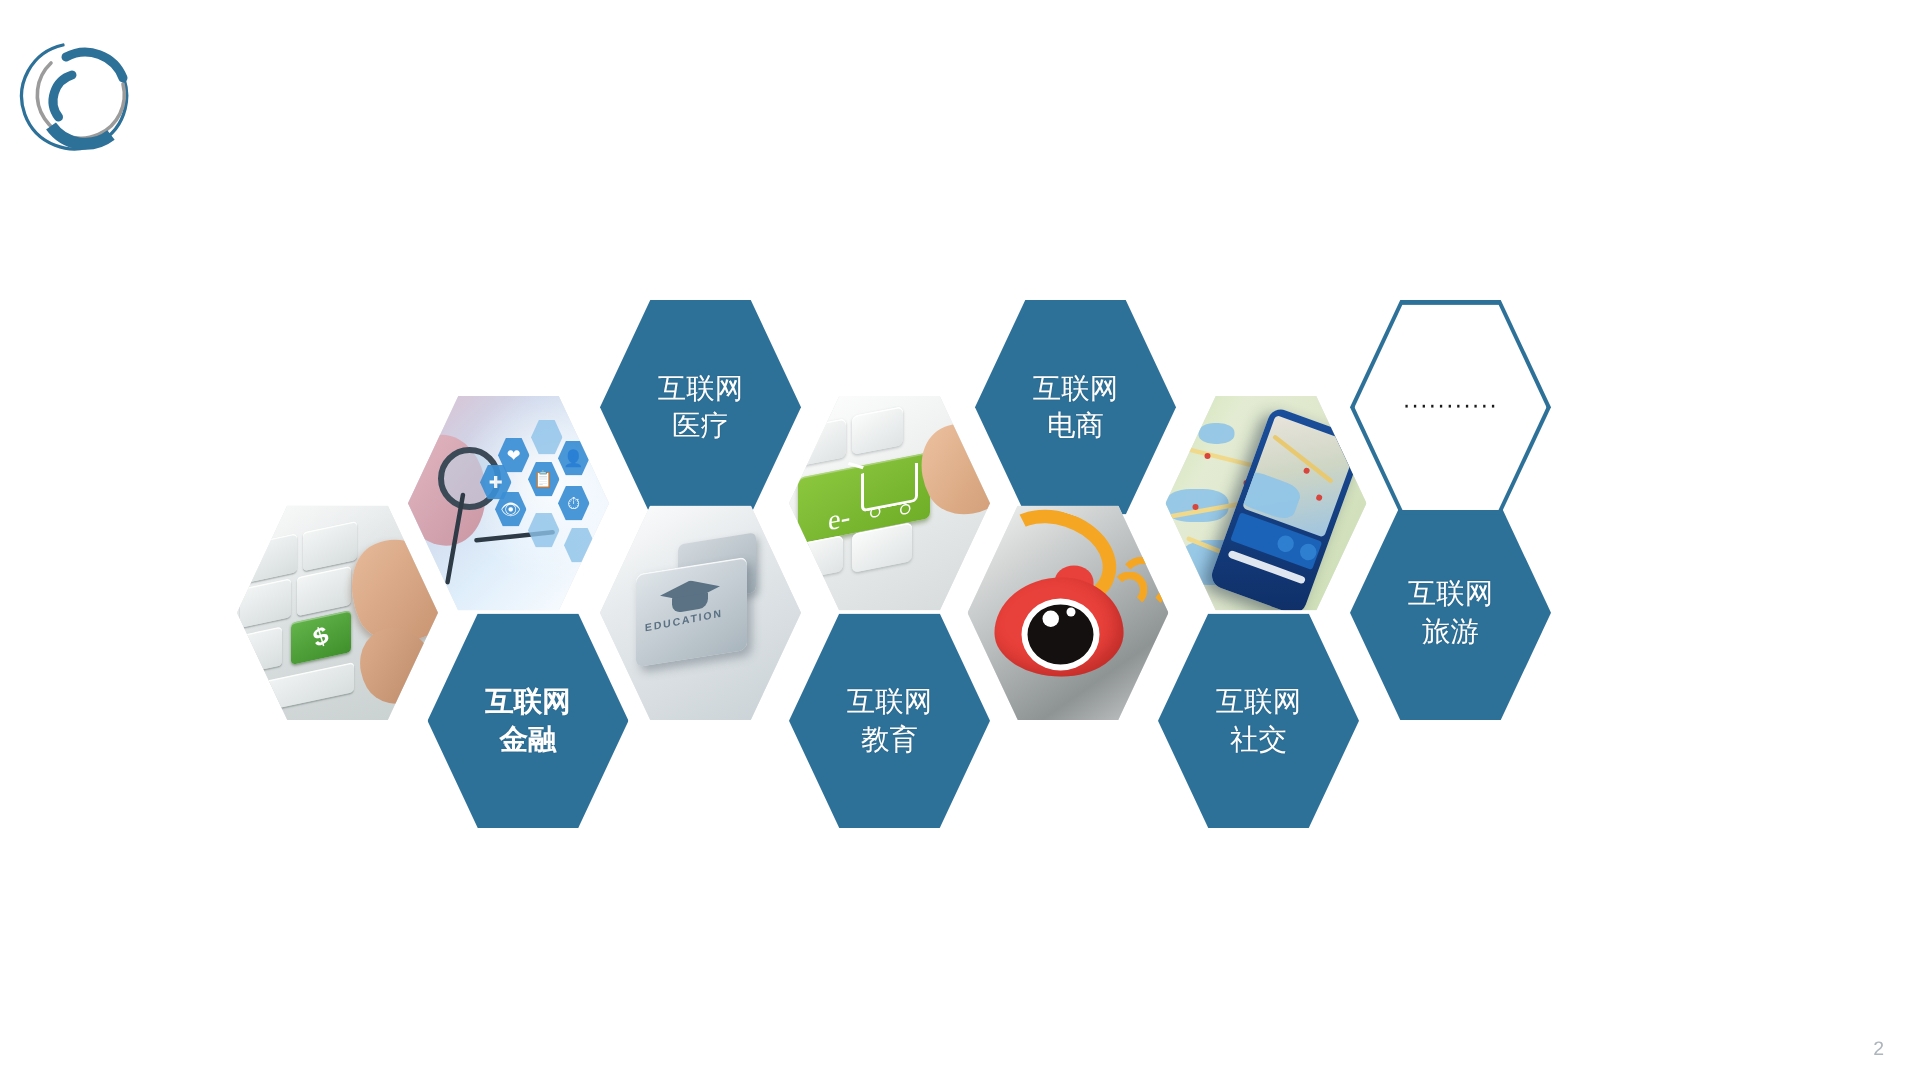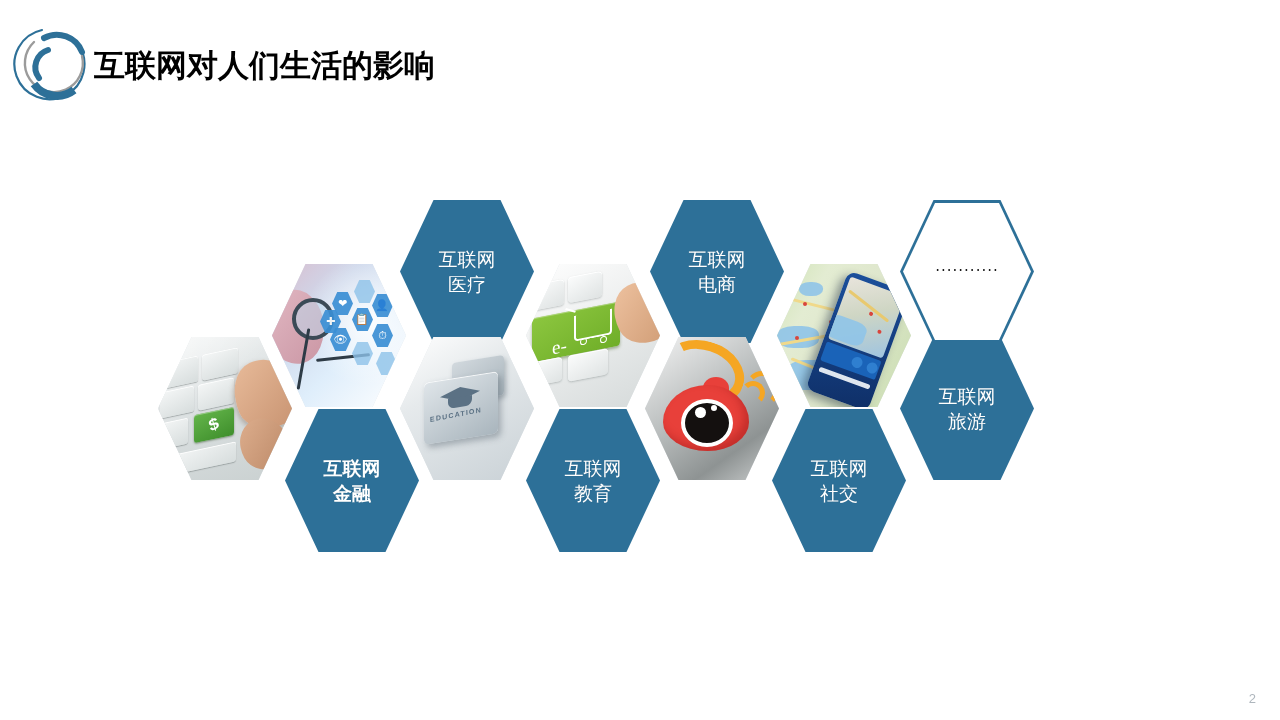--- a/index.html
+++ b/index.html
@@ -517,7 +517,6 @@
     <path d="M 22 62 A 28 28 0 0 0 62 68" fill="none" stroke="#2d7098" stroke-width="8" stroke-linecap="butt"></path>
   </svg>
 
-  <div id="slide-title">互联网对人们生活的影响</div>
 </div>
 
 <div id="hex-cluster">

